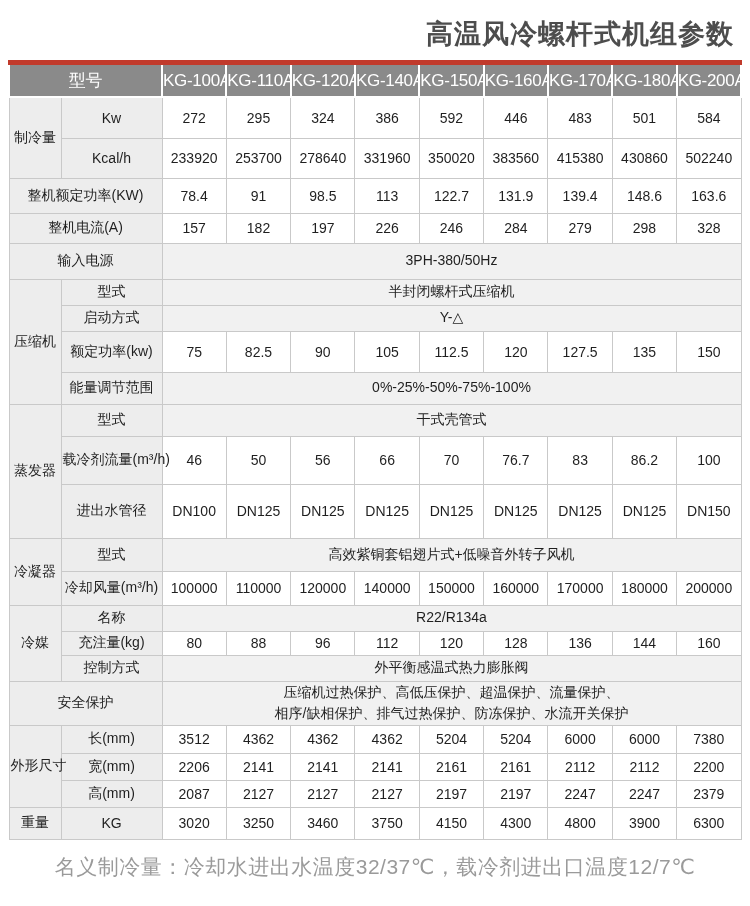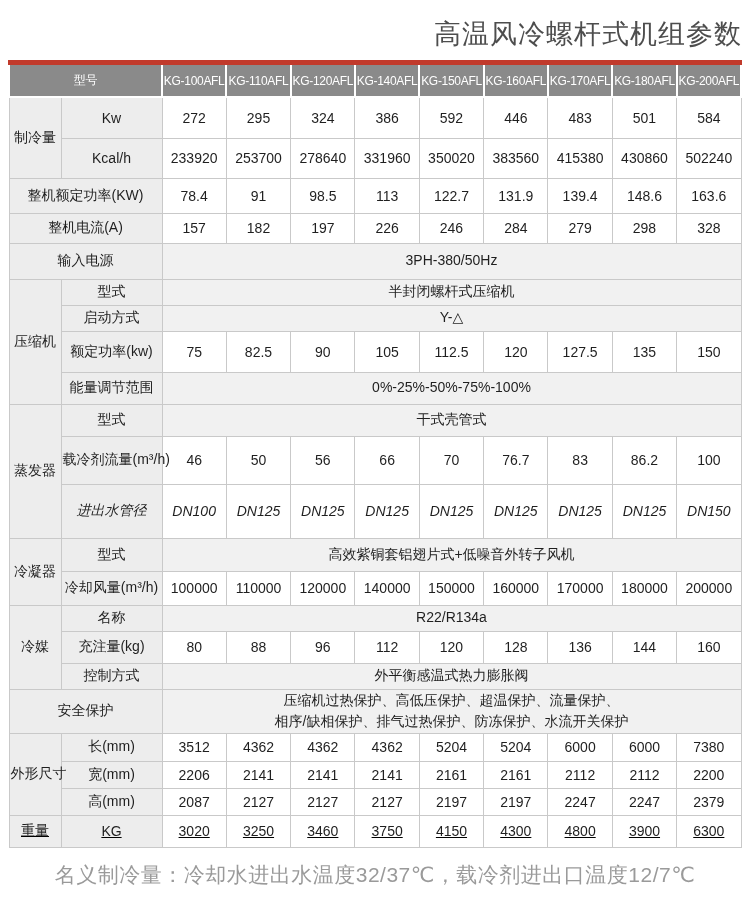--- a/index.html
+++ b/index.html
@@ -19,8 +19,8 @@
     font-size: 27px;
     letter-spacing: 1px;
     color: var(--title-gray, #4d4d4d);
-    margin: 4px 0 8px 0;
-    font-weight: 400;
+    margin: 4px 8px 8px 0;
+    font-weight: 700;
   }
   .accent-bar {
     height: 5px;

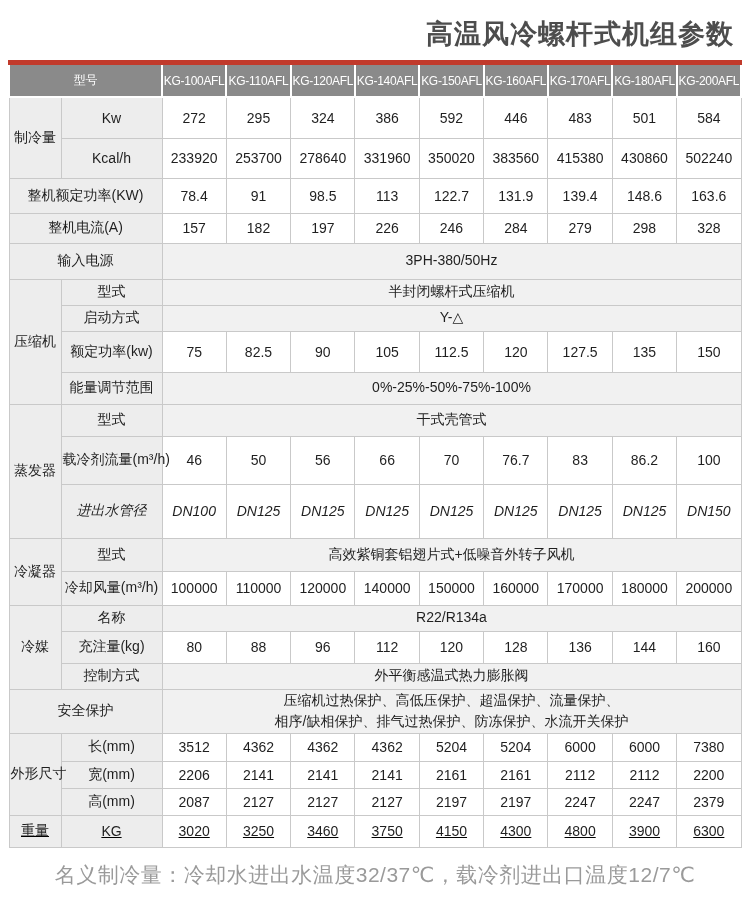--- a/index.html
+++ b/index.html
@@ -34,7 +34,7 @@
   table.spec th {
     background: var(--header-gray, #8a8a8a);
     color: #ffffff;
-    font-size: 12px;
+    font-size: 17px;
     font-weight: 500;
     letter-spacing: -0.3px;
     border: 2px solid #ffffff;

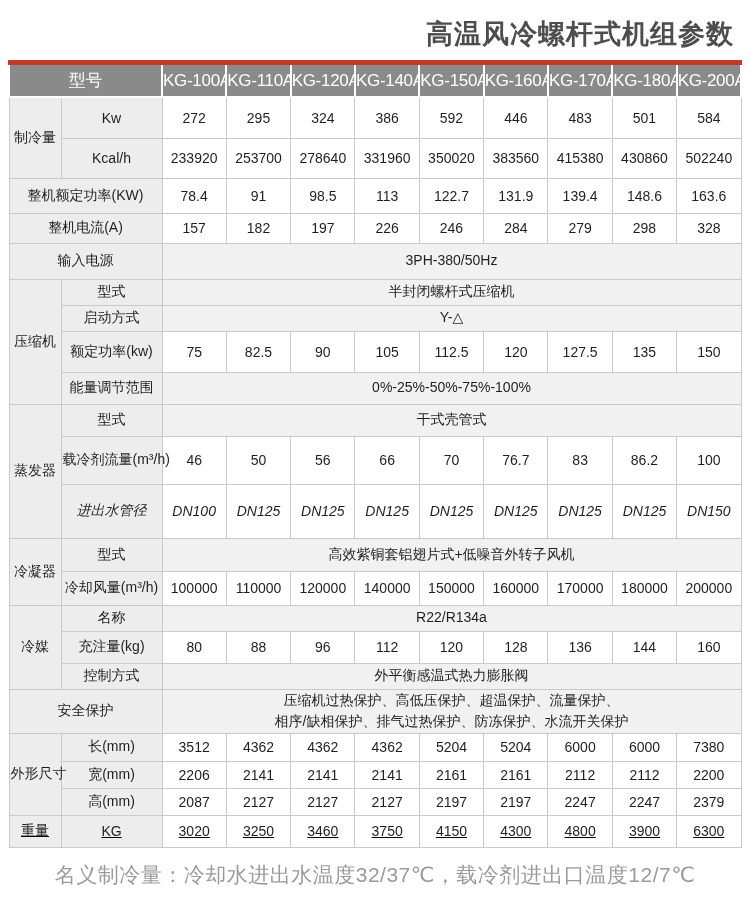--- a/index.html
+++ b/index.html
@@ -204,7 +204,7 @@
           <td class="c-val">86.2</td>
           <td class="c-val">100</td>
         </tr>
-        <tr style="height: 54px; font-style: italic;">
+        <tr style="height: 54px;">
           <td class="c-lab">进出水管径</td>
           <td class="c-val">DN100</td>
           <td class="c-val">DN125</td>

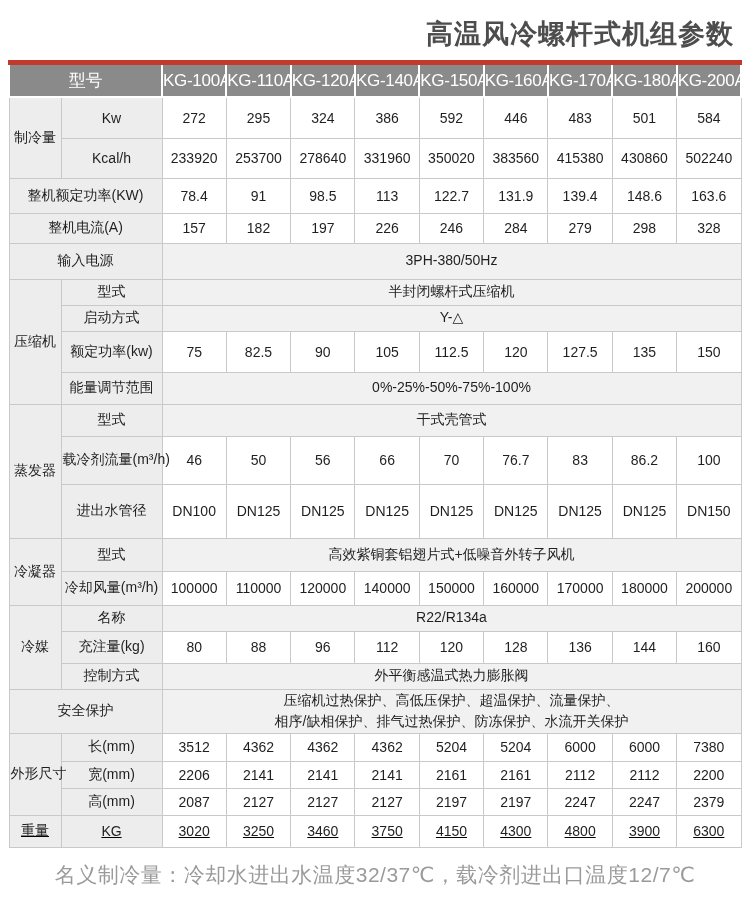--- a/index.html
+++ b/index.html
@@ -238,7 +238,7 @@
           <td class="c-lab">名称</td>
           <td class="c-spn" colspan="9">R22/R134a</td>
         </tr>
-        <tr style="height: 32px; margin-left: 16px;">
+        <tr style="height: 24px; margin-left: 16px;">
           <td class="c-lab">充注量(kg)</td>
           <td class="c-val">80</td>
           <td class="c-val">88</td>

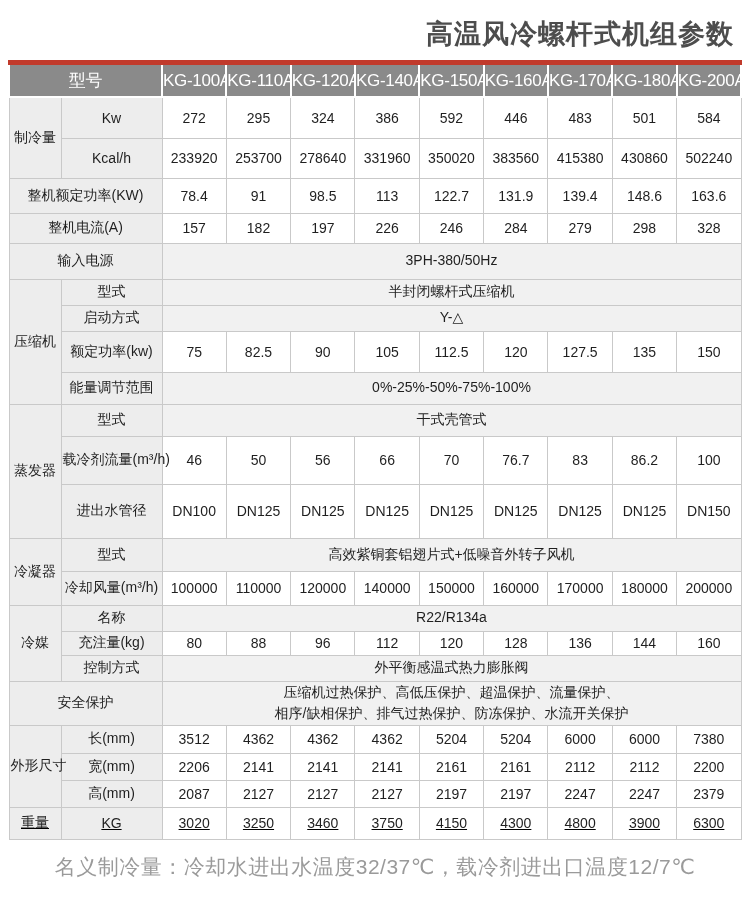--- a/index.html
+++ b/index.html
@@ -296,7 +296,7 @@
           <td class="c-val">2247</td>
           <td class="c-val">2379</td>
         </tr>
-        <tr style="height: 32px; text-decoration: underline;">
+        <tr style="height: 32px;">
           <td class="c-lab">重量</td>
           <td class="c-lab">KG</td>
           <td class="c-val">3020</td>

